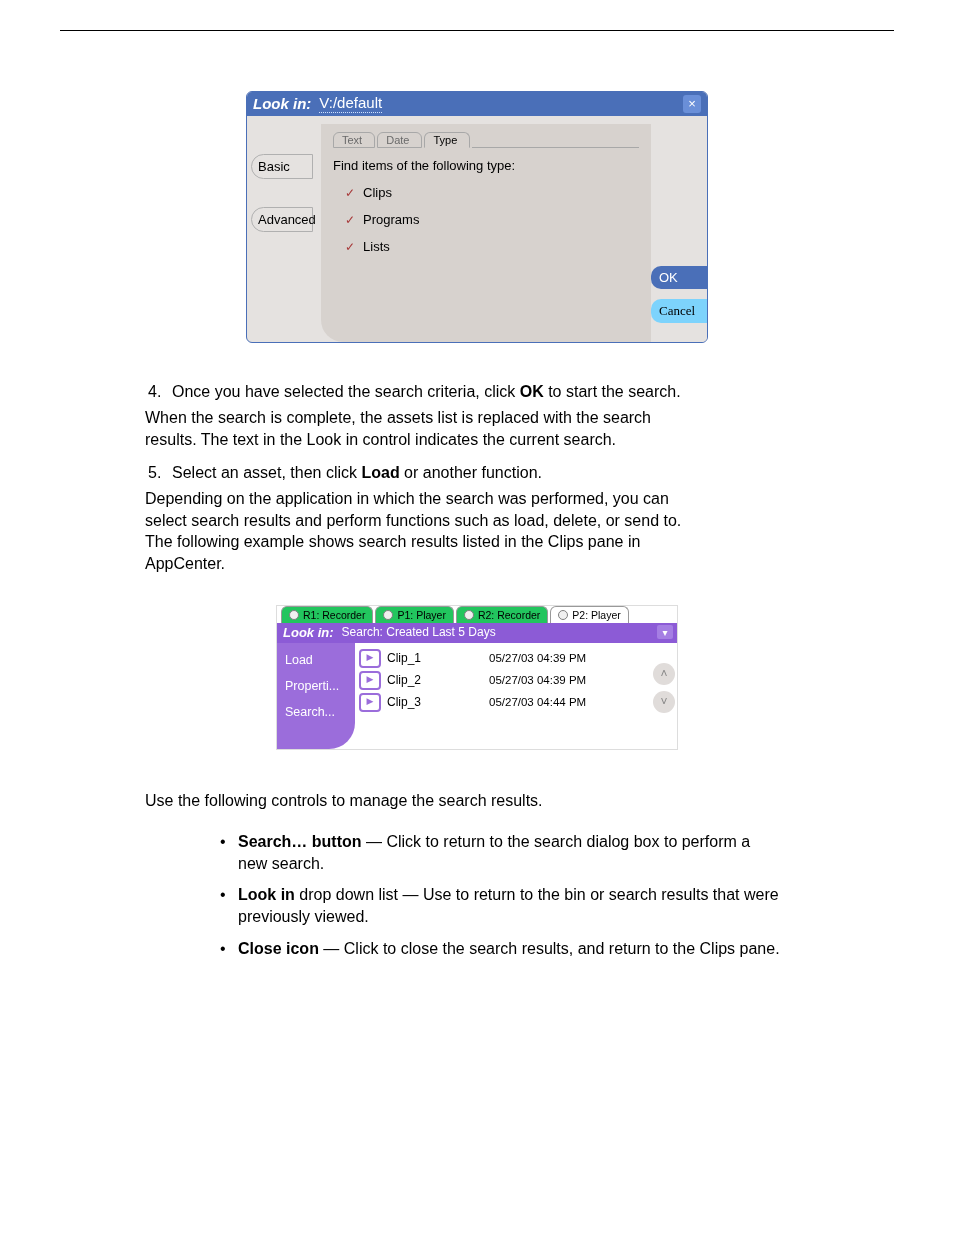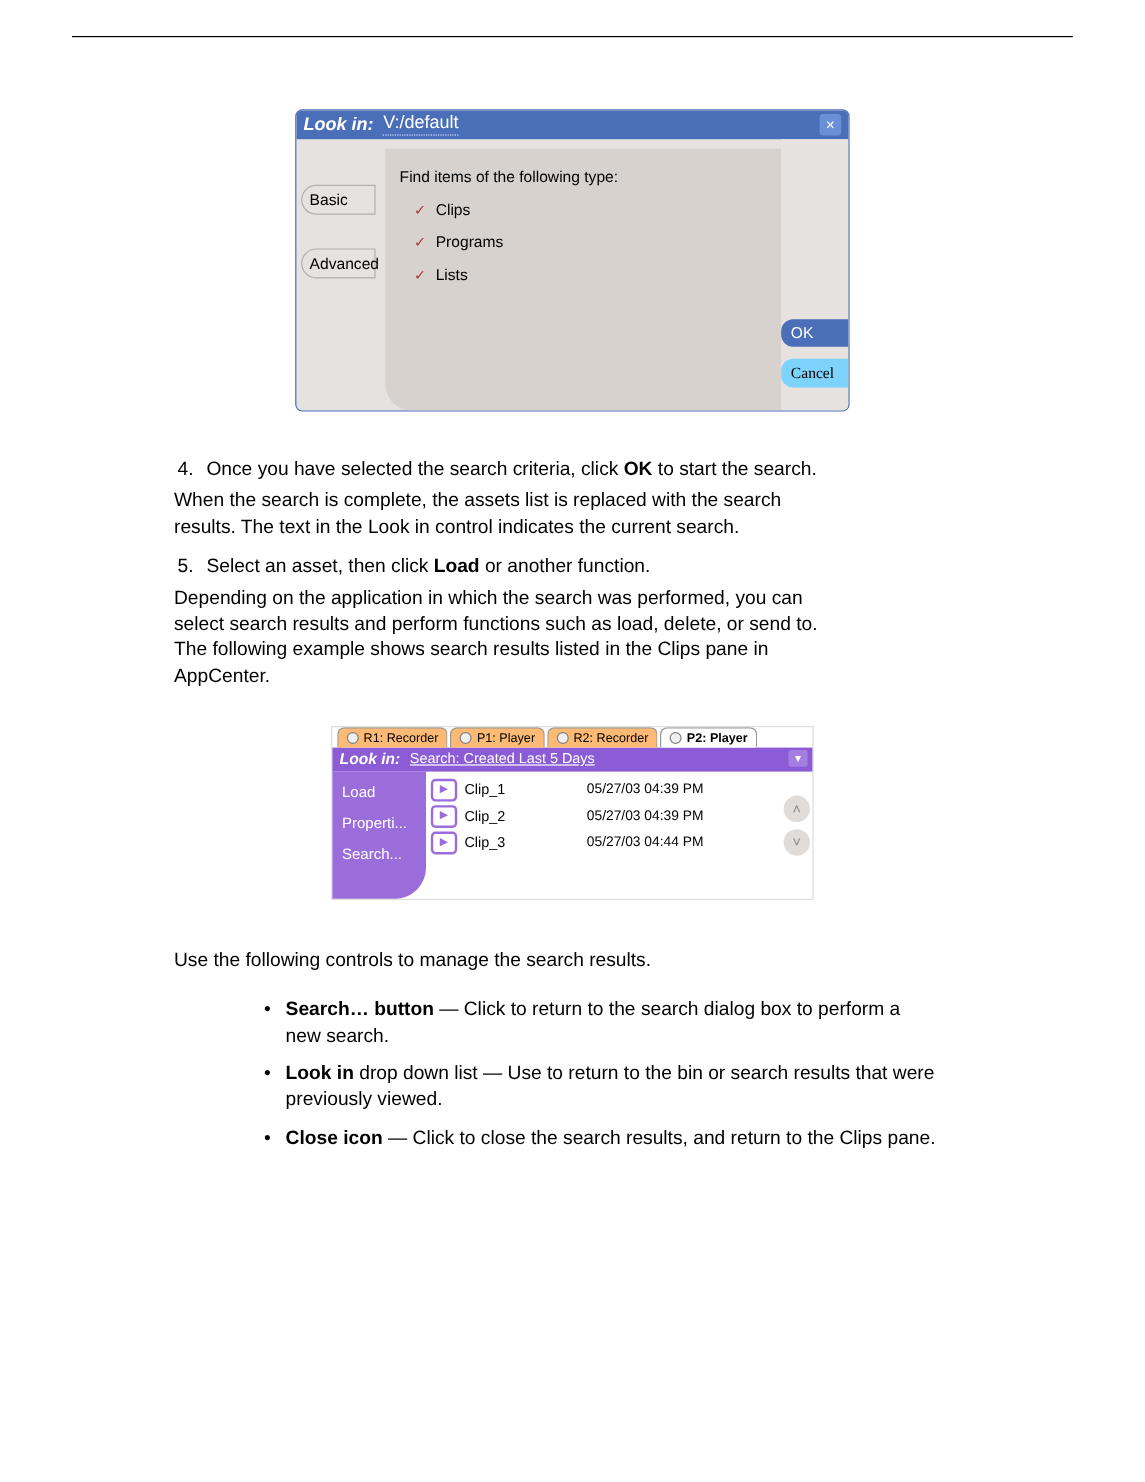--- a/index.html
+++ b/index.html
@@ -331,6 +331,12 @@
           <div class="vtab">Advanced</div>
         </div>
         <div class="dialog1-center">
+          <div class="subtabs">
+            <div class="subtab">Text</div>
+            <div class="subtab">Date</div>
+            <div class="subtab active">Type</div>
+            <div class="subtabs-rule"></div>
+          </div>
           <div class="find-label">Find items of the following type:</div>
           <div class="check-row">
             <span class="check">✓</span>

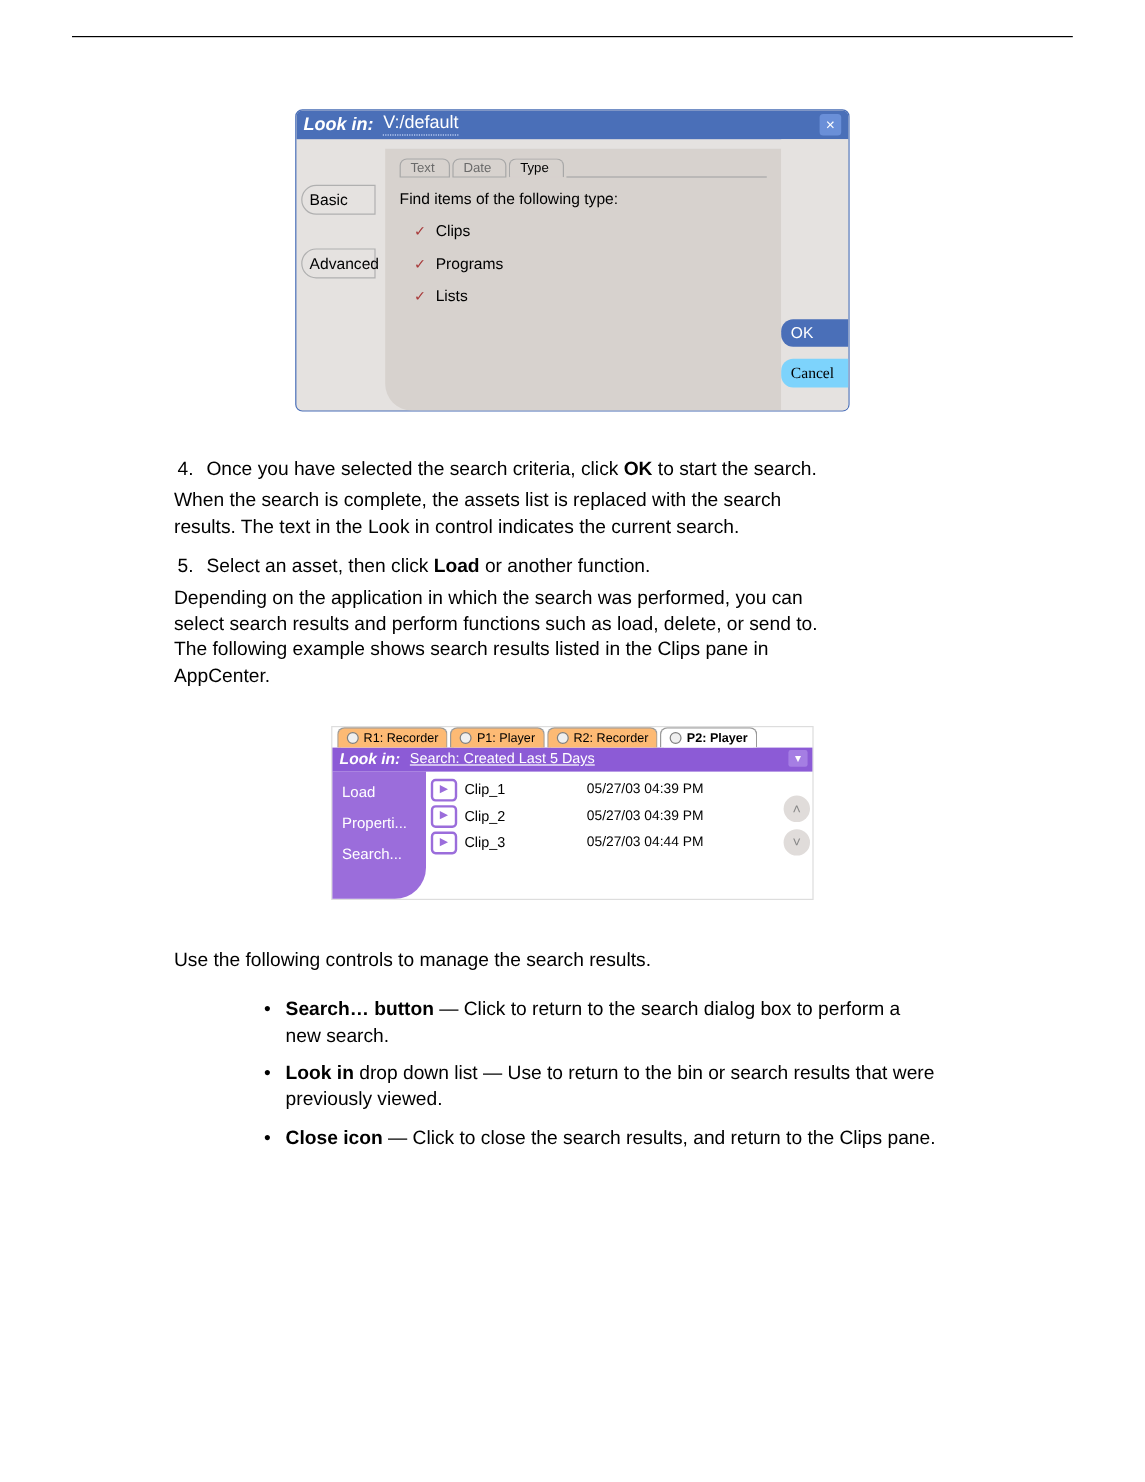--- a/index.html
+++ b/index.html
@@ -182,7 +182,7 @@
     border: 1px solid #999;
     border-bottom: none;
     border-radius: 6px 6px 0 0;
-    background: #fdba74;
+    background: #22c55e;
     margin-right: 2px;
     display: flex;
     align-items: center;

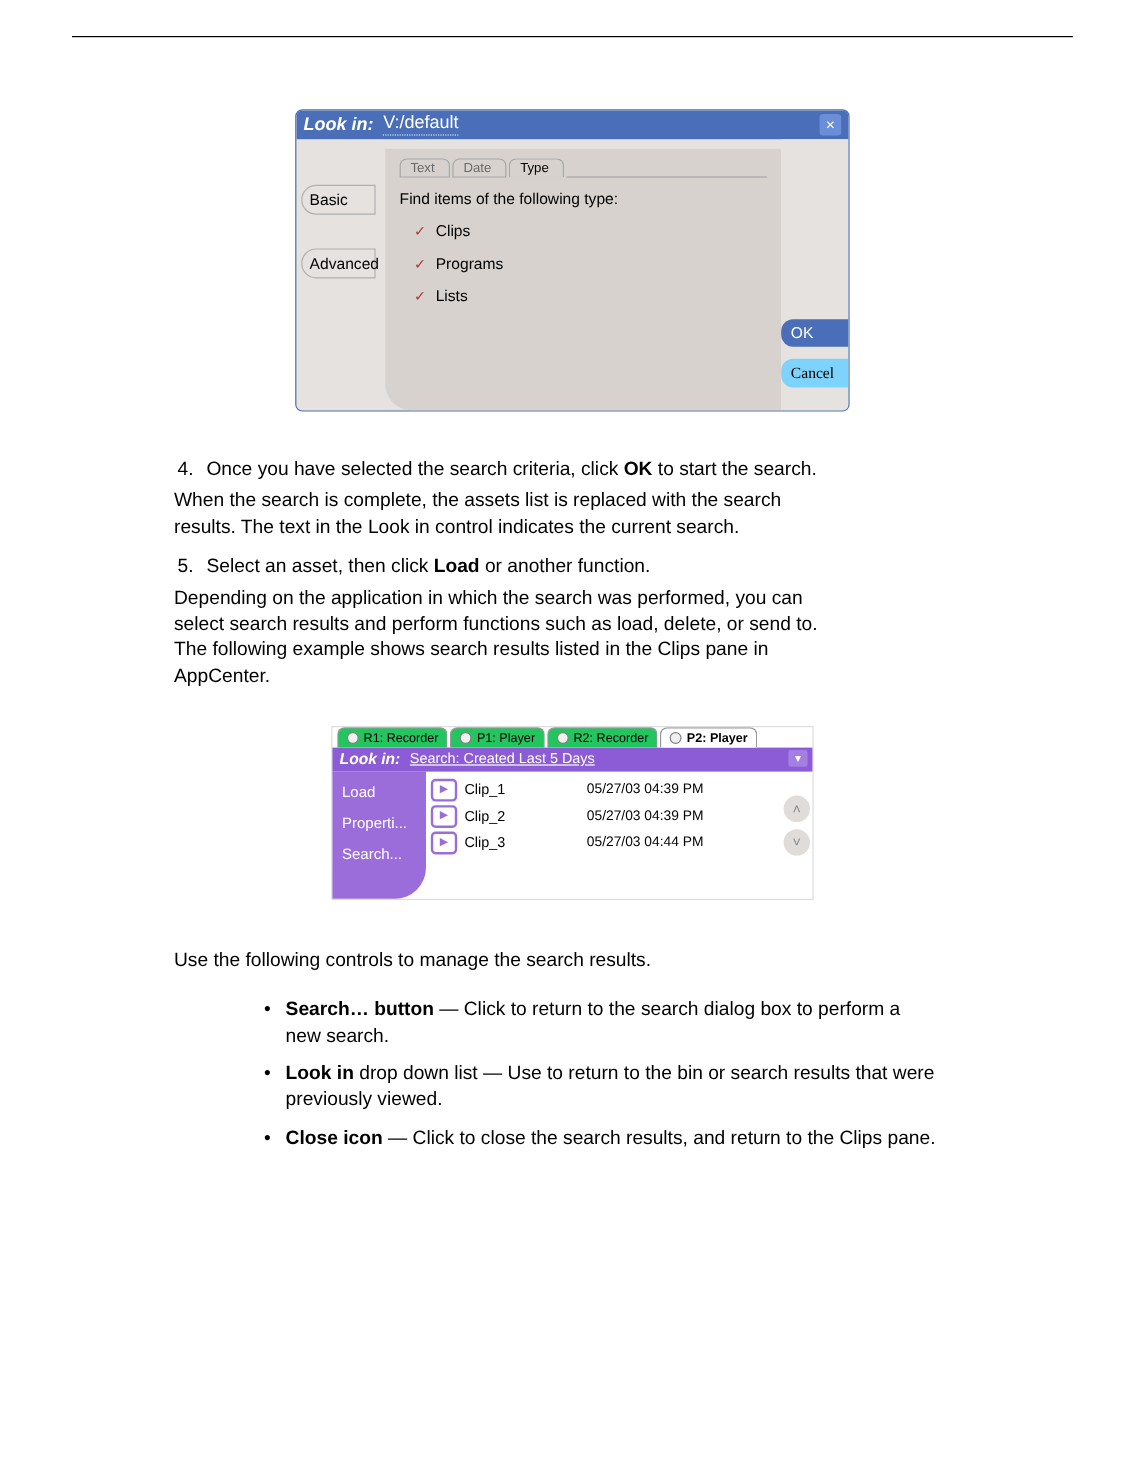--- a/index.html
+++ b/index.html
@@ -188,7 +188,7 @@
     align-items: center;
   }
   .tab2.active {
-    font-weight: bold;
+    font-weight: normal;
     background: #fff;
   }
   .tab2 .dot {

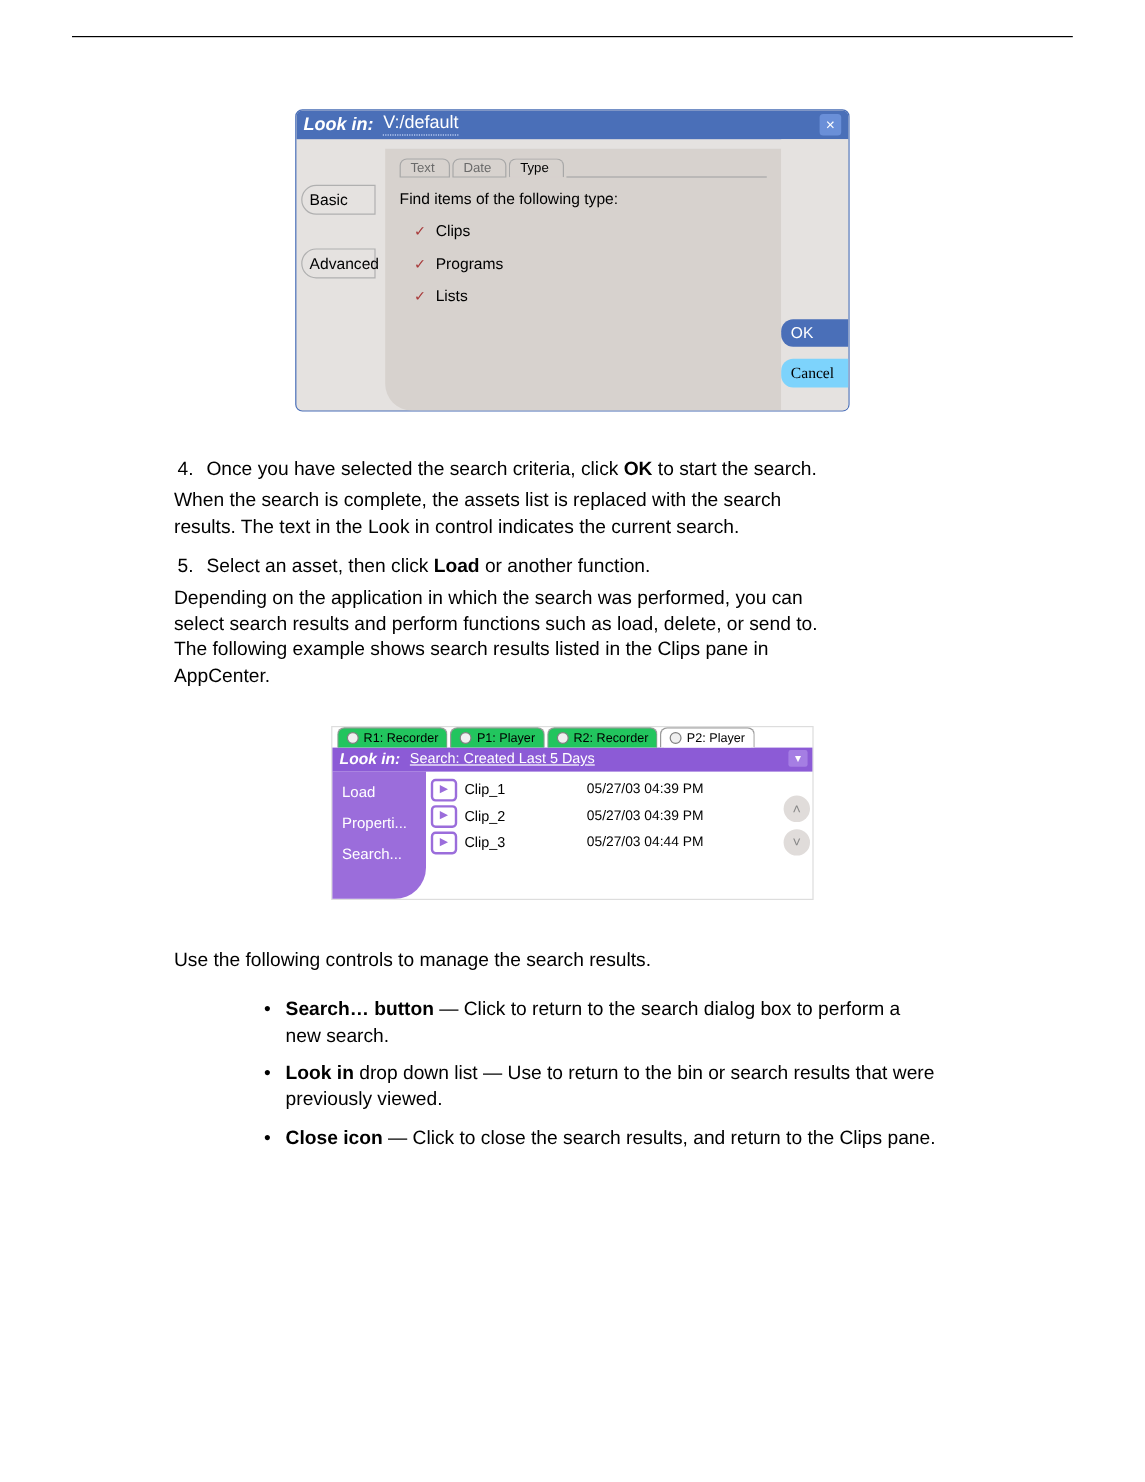--- a/index.html
+++ b/index.html
@@ -215,7 +215,6 @@
   .lookin2 .val {
     font-size: 12px;
     flex: 1;
-    text-decoration: underline;
   }
   .lookin2 .dd {
     width: 16px;

